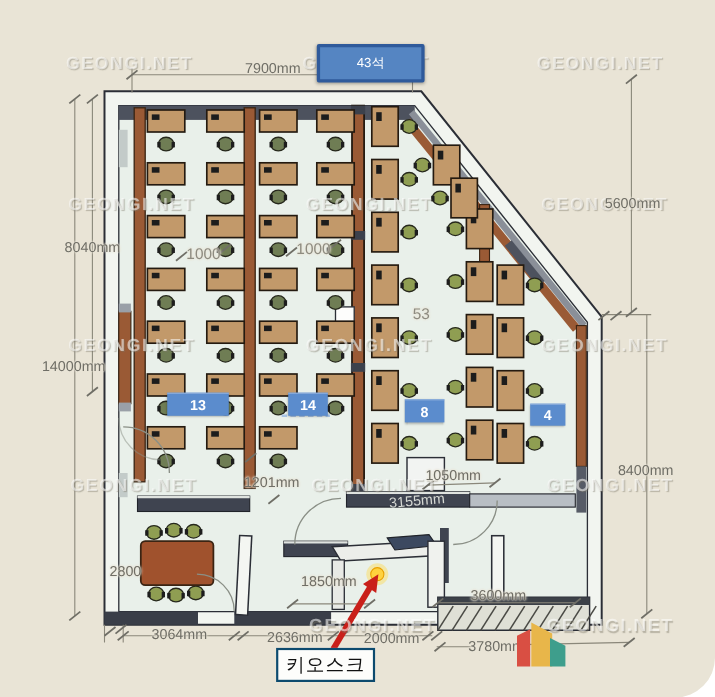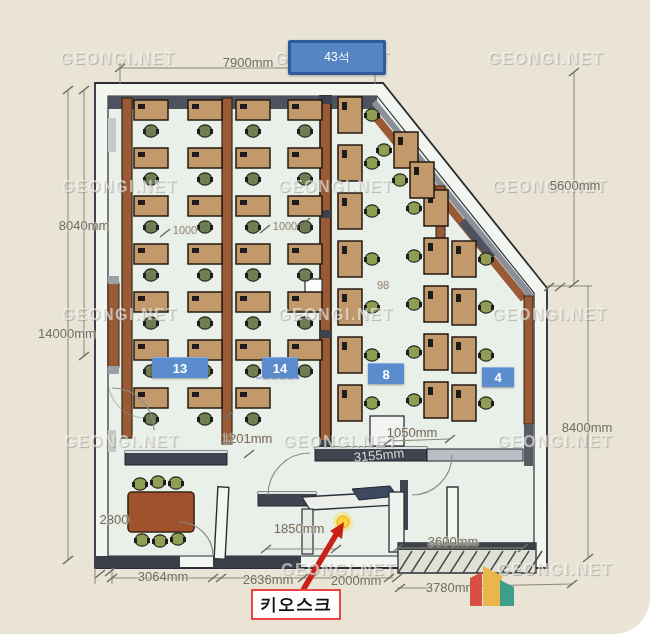--- a/index.html
+++ b/index.html
@@ -12,7 +12,7 @@
   .dim{position:absolute;z-index:3;transform:translate(-50%,-50%);
        color:var(--dimension-text,#6f6e66);font-size:13px;white-space:nowrap;
        text-shadow:0 0 2px #e9e4d6,0 0 2px #e9e4d6,0 0 3px #e9e4d6;}
-  .dim.sm{font-size:11px;color:#8d8b80;}
+  .dim.sm{font-size:14px;color:#8d8b80;}
   .dim.rot{transform:translate(-50%,-50%) rotate(-5deg);color:#d6d9d4;text-shadow:none;}
   .badge{position:absolute;z-index:3;background:var(--badge-blue,#5b8ccd);color:#fff;
          font-weight:bold;font-size:13px;display:flex;align-items:center;justify-content:center;

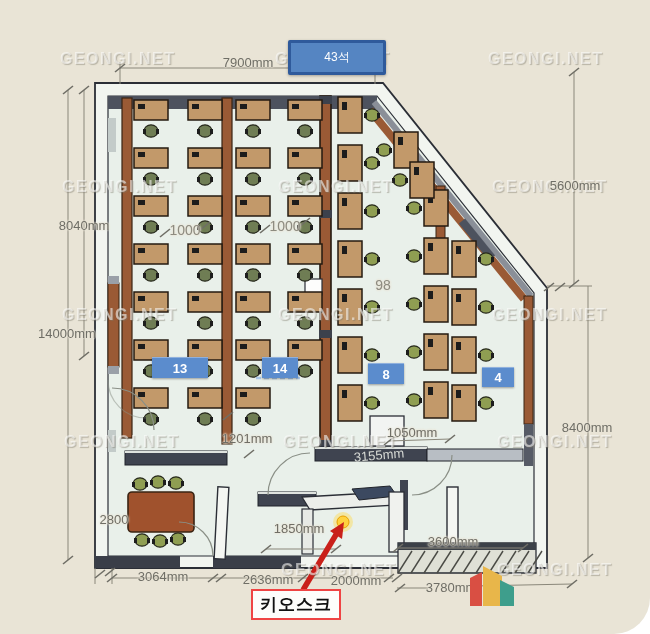--- a/index.html
+++ b/index.html
@@ -644,7 +644,7 @@
   <div class="dim" style="left:587px;top:427px">8400mm</div>
   <div class="dim sm" style="left:185px;top:230px">1000</div>
   <div class="dim sm" style="left:285px;top:226px">1000</div>
-  <div class="dim sm" style="left:383px;top:285px">98</div>
+  <div class="dim sm" style="left:383px;top:285px">53</div>
   <div class="dim" style="left:247px;top:438px">1201mm</div>
   <div class="dim" style="left:412px;top:432px">1050mm</div>
   <div class="dim rot" style="left:379px;top:455px">3155mm</div>

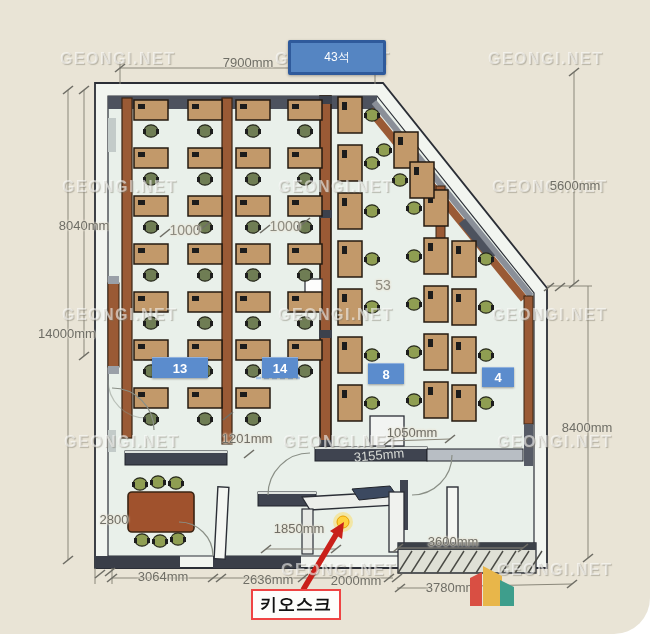--- a/index.html
+++ b/index.html
@@ -22,7 +22,7 @@
          color:#fff;font-weight:normal;font-size:12px;display:flex;align-items:center;
          justify-content:center;border-radius:2px;box-shadow:0 1px 3px rgba(0,0,0,.3);margin-top:24px;}
   .kiosk-label{position:absolute;z-index:5;left:251px;top:589px;width:86px;height:27px;
-         background:#fdfdfb;border:2px solid #ef4444;color:#111;font-weight:bold;font-size:17px;
+         background:#fdfdfb;border:2px solid #0c4a6e;color:#111;font-weight:normal;font-size:17px;
          display:flex;align-items:center;justify-content:center;letter-spacing:1px;}
   .logo{position:absolute;z-index:5;left:466px;top:558px;display:flex;align-items:flex-start;}
   .logo-text{font-size:40px;font-weight:bold;color:#ebe7da;letter-spacing:3px;line-height:1.1;

